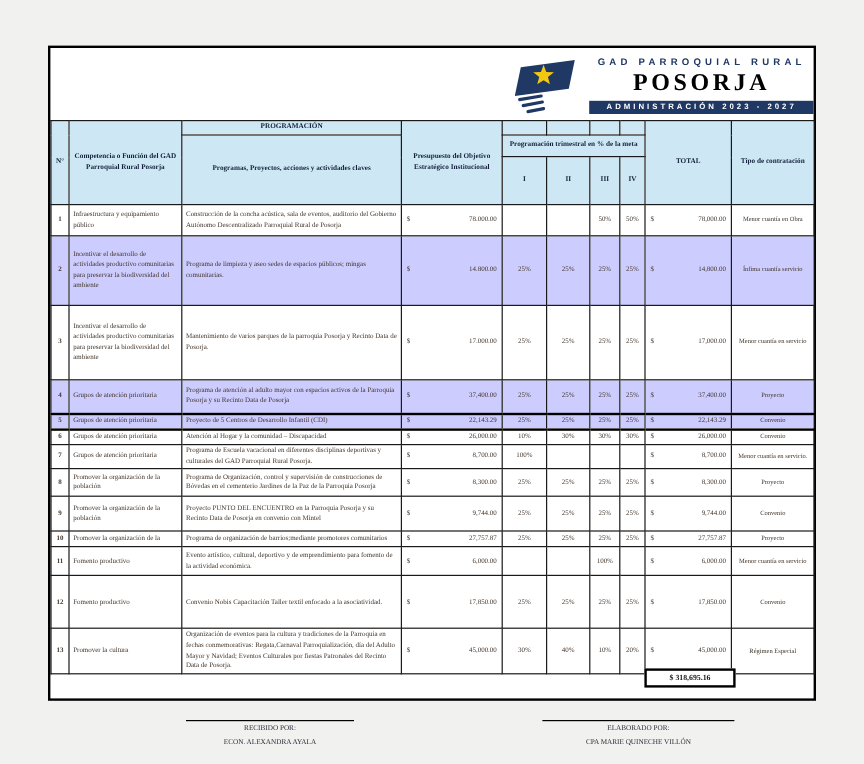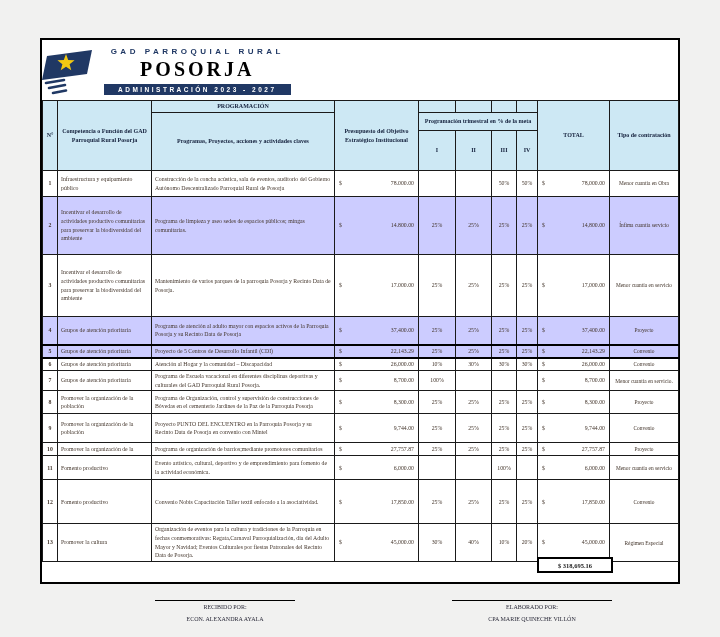--- a/index.html
+++ b/index.html
@@ -12,7 +12,7 @@
   }
 
   
-  .logo-area { height:60px; display:flex; align-items:center; justify-content:flex-start; gap:8px; padding-top:2px; }
+  .logo-area { height:60px; display:flex; align-items:center; justify-content:flex-end; gap:8px; padding-top:2px;padding-left:32px; }
   .logo-flag { flex:0 0 auto; margin-top:2px; }
   .logo-textcol { display:flex; flex-direction:column; align-items:center; }
   .logo-top { font-family:"Liberation Sans", sans-serif; font-weight:bold; font-size:8px; letter-spacing:3.5px; color:#203864; }

